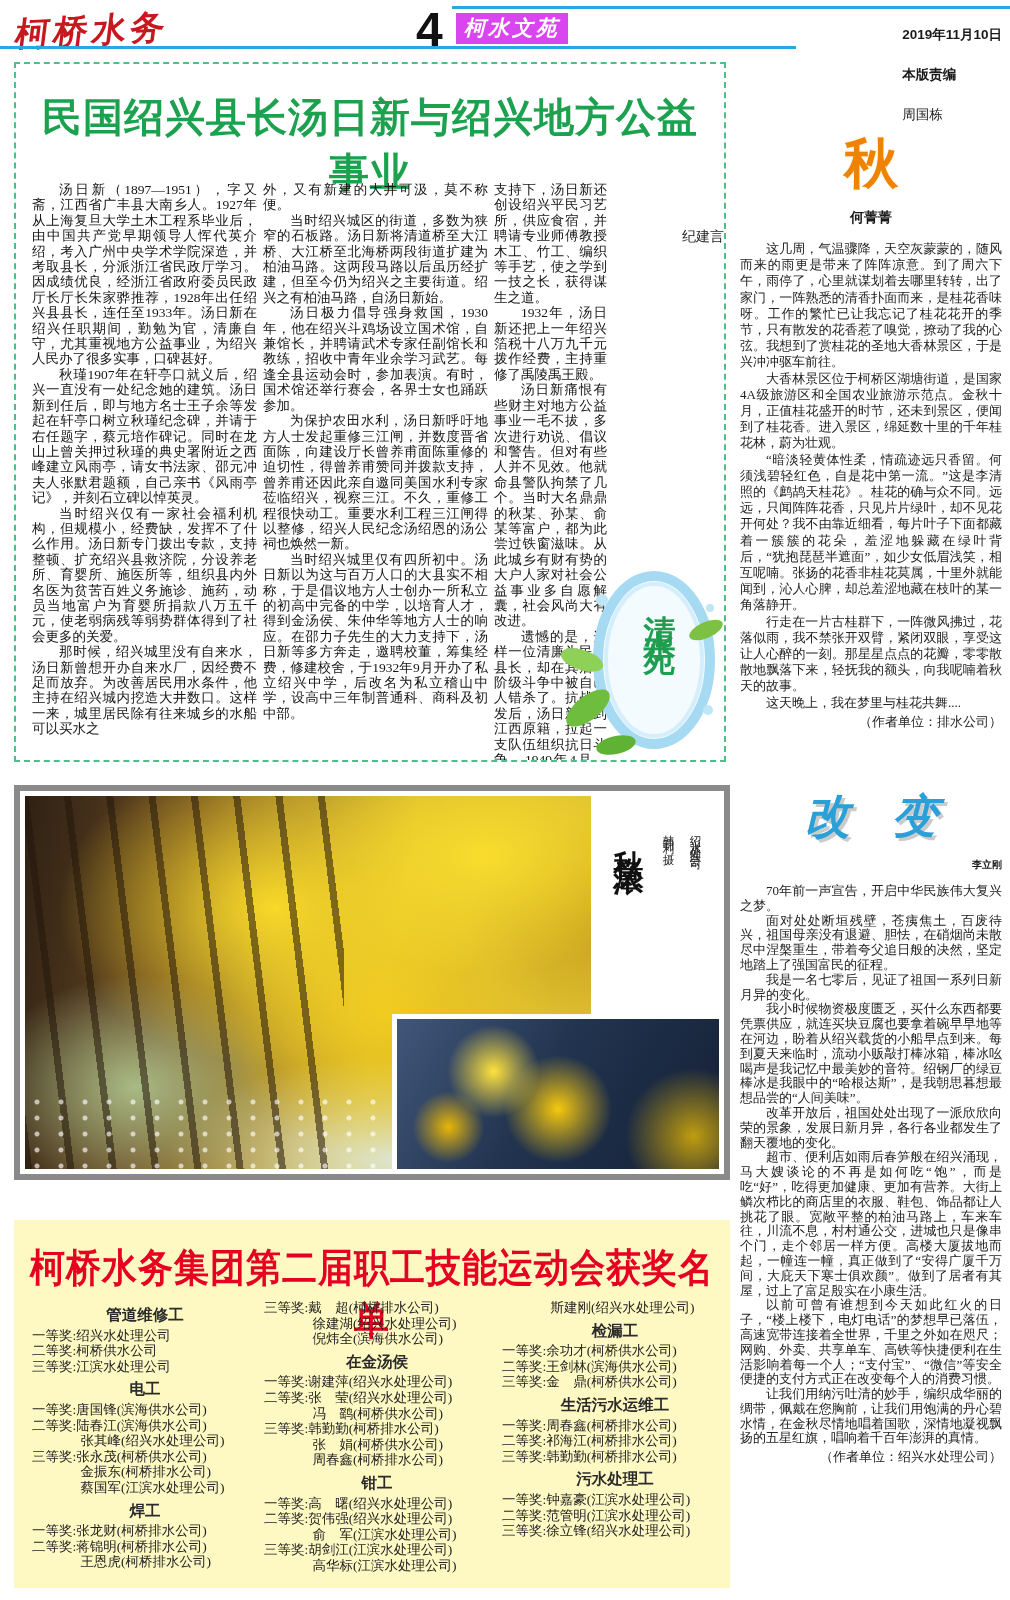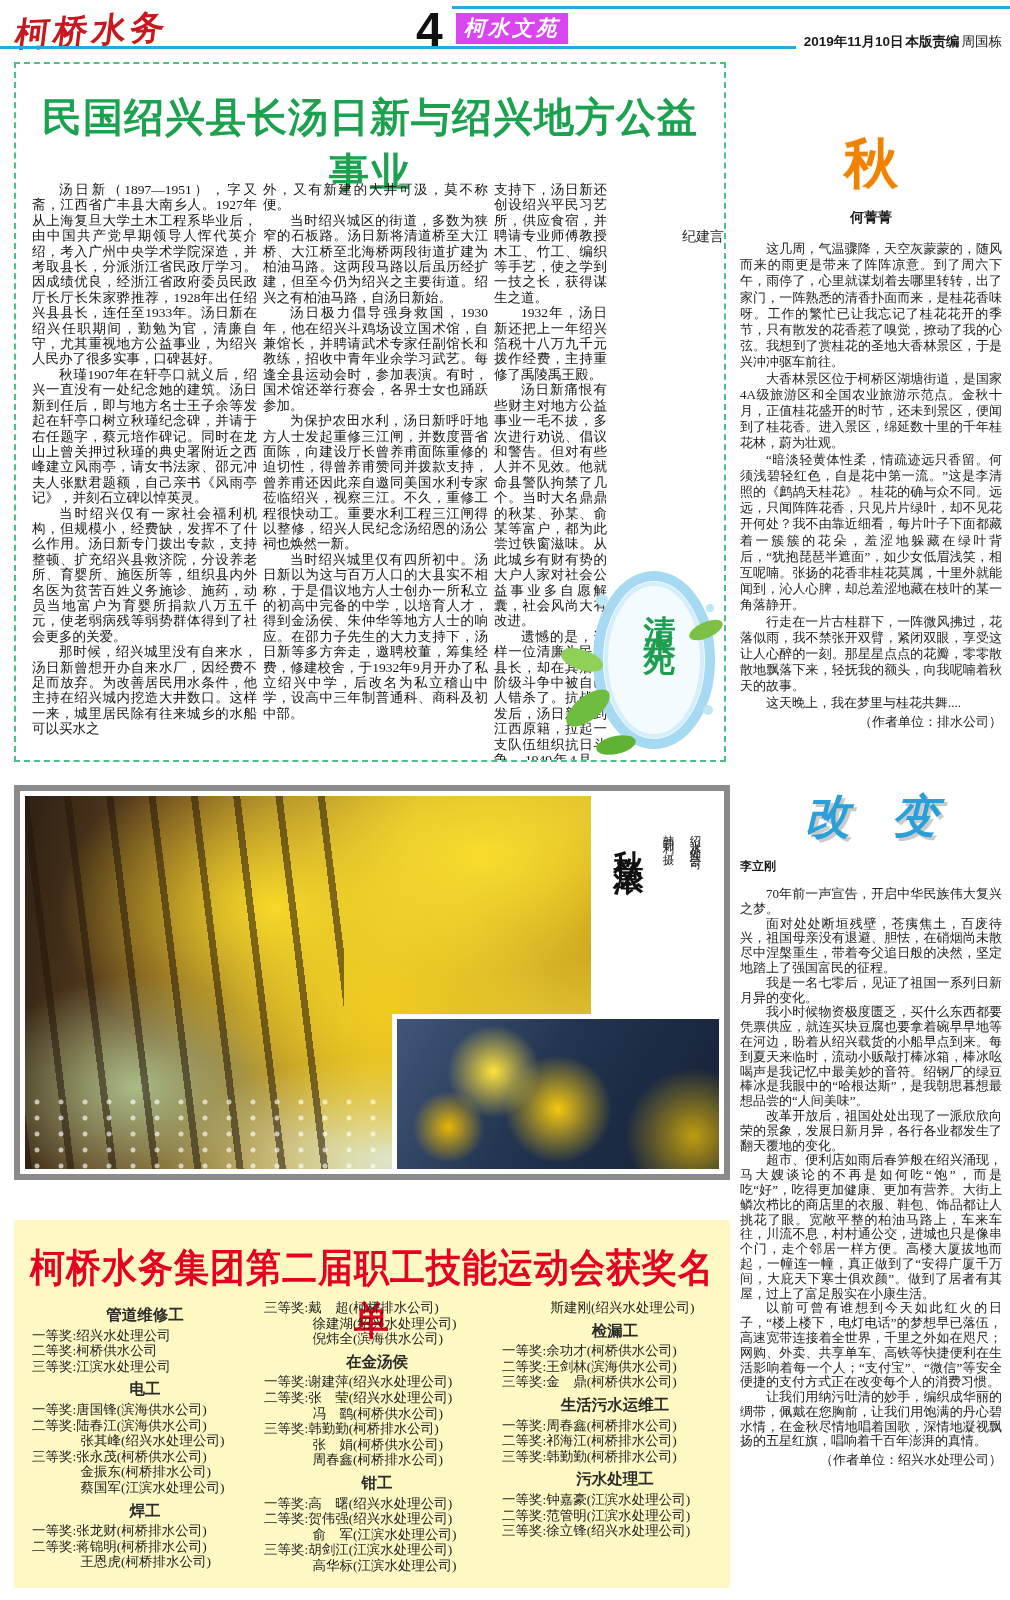--- a/index.html
+++ b/index.html
@@ -16,8 +16,8 @@
                line-height:31px;letter-spacing:3px;font-family:"Liberation Serif",serif;}
   .rule-top{position:absolute;left:452px;right:0;top:6px;height:3px;background:#2aa7df;}
   .rule-main{position:absolute;left:0;top:46px;width:796px;height:3px;background:#2aa7df;}
-  .dateline{position:absolute;right:8px;top:33px;font-size:13.5px;display:flex;gap:2px;
-            font-family:"Liberation Sans",sans-serif;}
+  .dateline{position:absolute;right:8px;top:26px;font-size:13.5px;display:flex;gap:22px;
+            font-family:"Liberation Sans",sans-serif;flex-direction:column;}
   .dateline .b{font-weight:bold;}
 
   

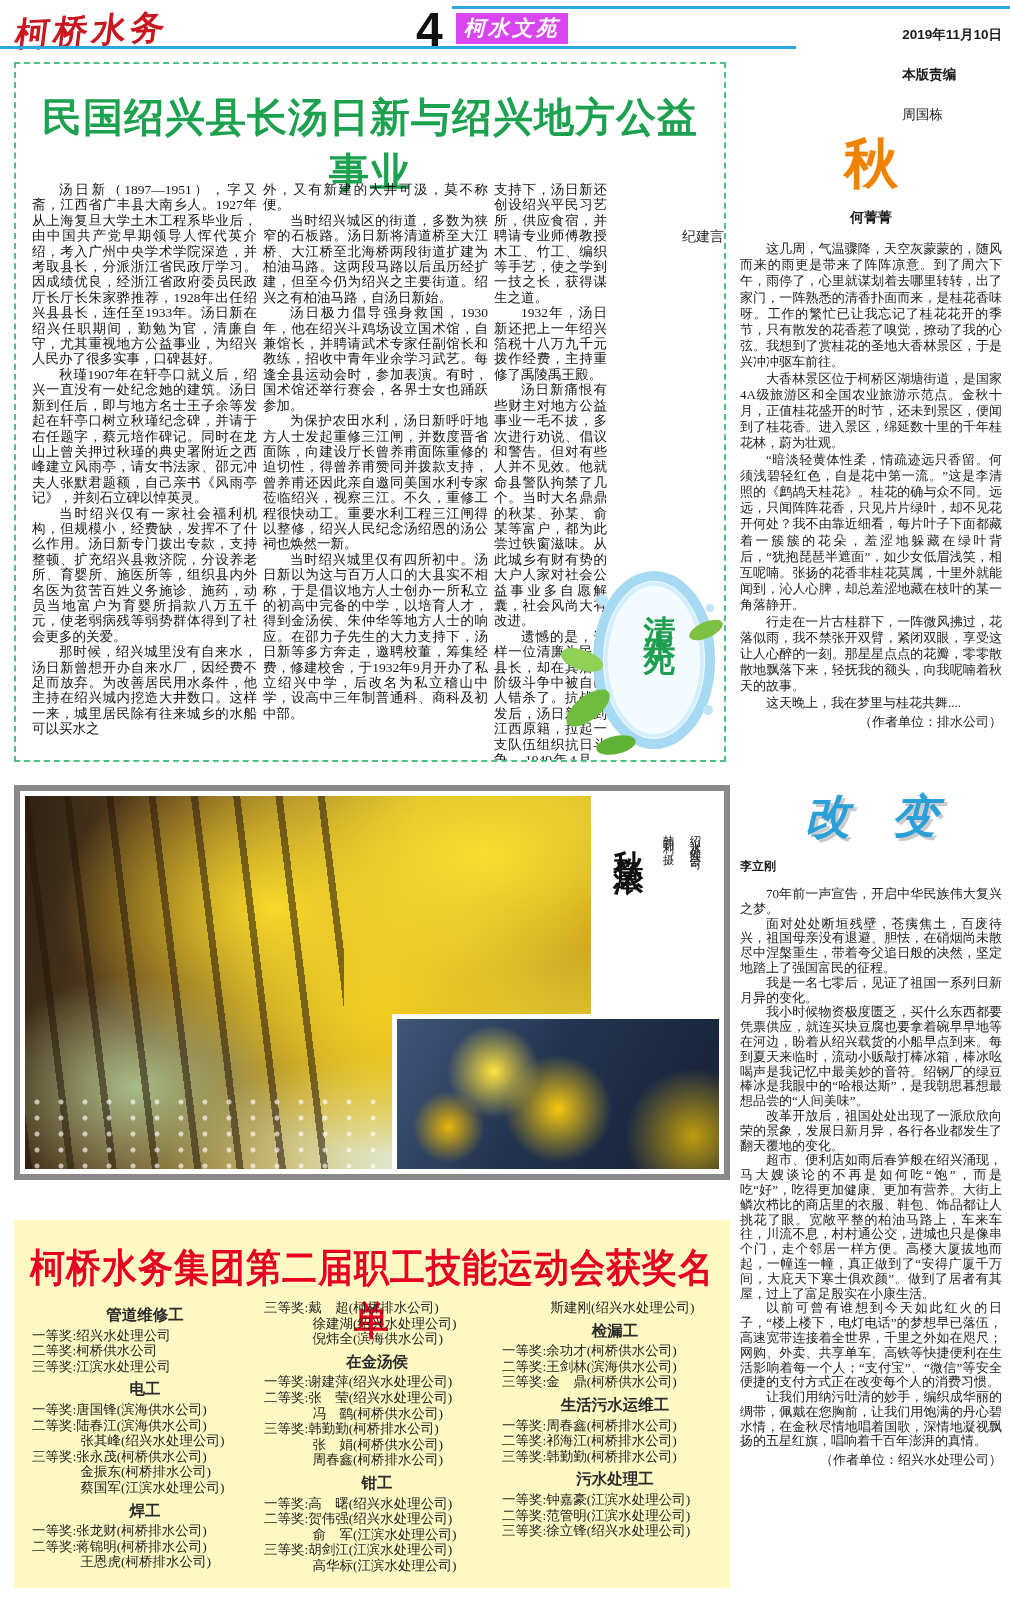--- a/index.html
+++ b/index.html
@@ -80,7 +80,7 @@
   .change-title{text-align:center;font-size:46px;font-weight:bold;font-style:italic;color:#2b9fd8;
                 letter-spacing:0.9em;text-indent:0.9em;text-shadow:3px 3px 0 rgba(140,140,140,.45);
                 font-family:"Liberation Serif",serif;}
-  .change-author{text-align:left;font-size:12px;font-weight:bold;margin-top:10px;}
+  .change-author{text-align:right;font-size:10px;font-weight:bold;margin-top:10px;}
   .change .essay-body{font-size:13px;line-height:14.8px;margin-top:12px;}
 
   

